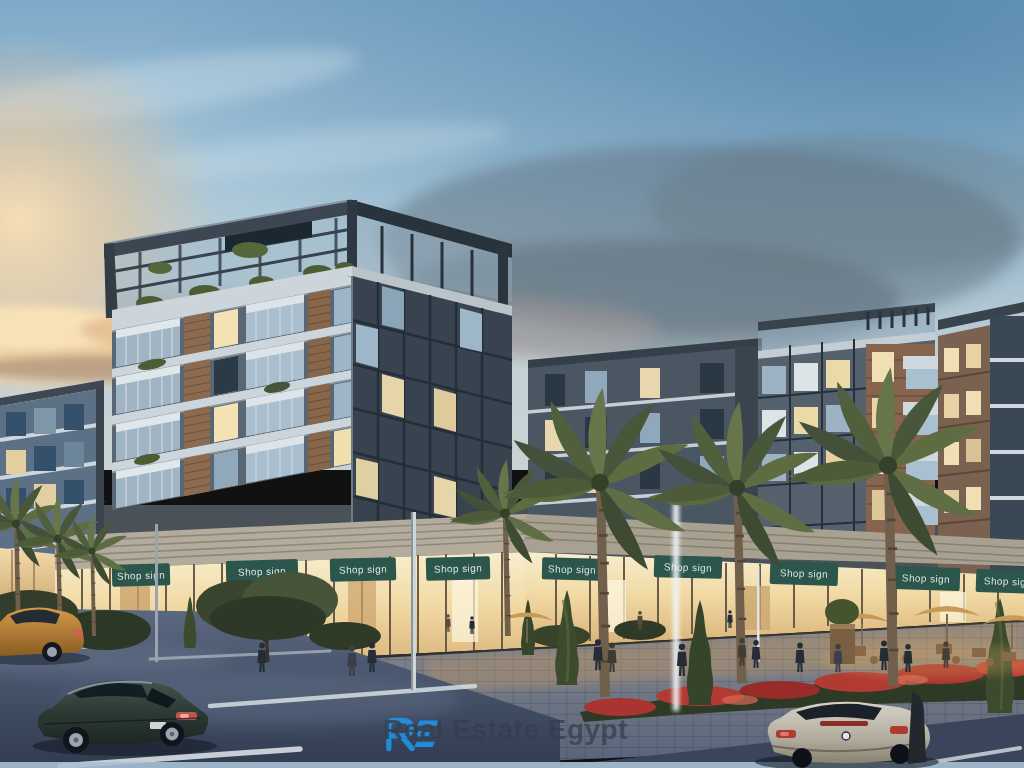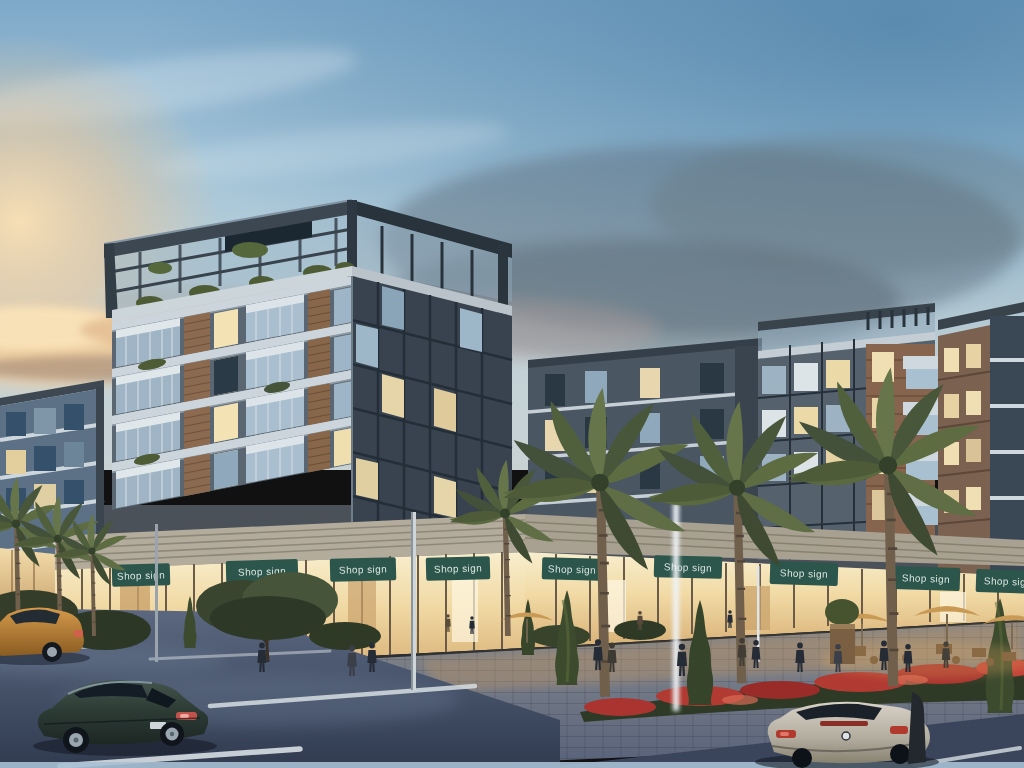--- a/index.html
+++ b/index.html
@@ -512,6 +512,17 @@
   </g>
 </svg>
 
+<div class="watermark">
+  <svg width="58" height="40" viewBox="0 0 60 36">
+    <path d="M6 33 V10 Q6 4 12 4 h8 q9 0 9 8 q0 8 -9 8 h-10 m9 0 l11 13" fill="none" stroke-linecap="round" stroke-linejoin="round" stroke-width="5.5" stroke="#1e97f0"></path>
+    <g fill="#1e97f0">
+      <path d="M38 4 h20 l-2.6 5.5 h-20 Z"></path>
+      <path d="M36.6 15 h15 l-2.6 5.5 h-15 Z"></path>
+      <path d="M34.8 26 h19 l-2.6 5.5 h-19 Z"></path>
+    </g>
+  </svg>
+  <span class="wm-text" style="color: rgb(51, 63, 77);">Real Estate Egypt</span>
 </div>
+</div>
 
 </body></html>

